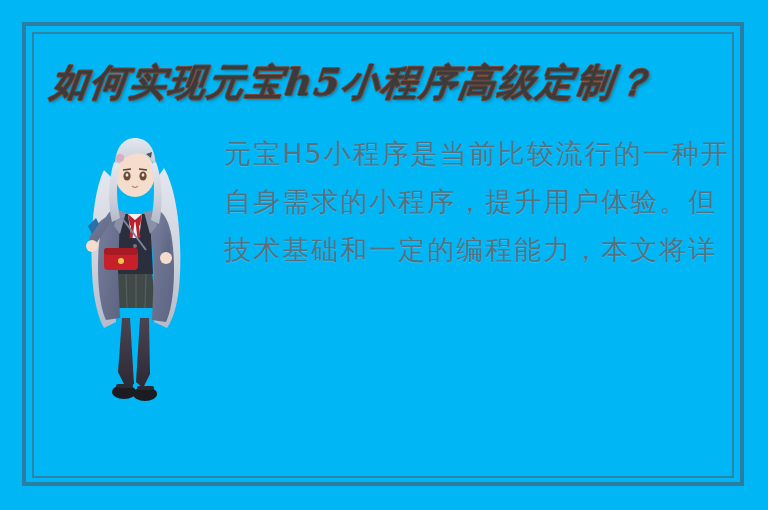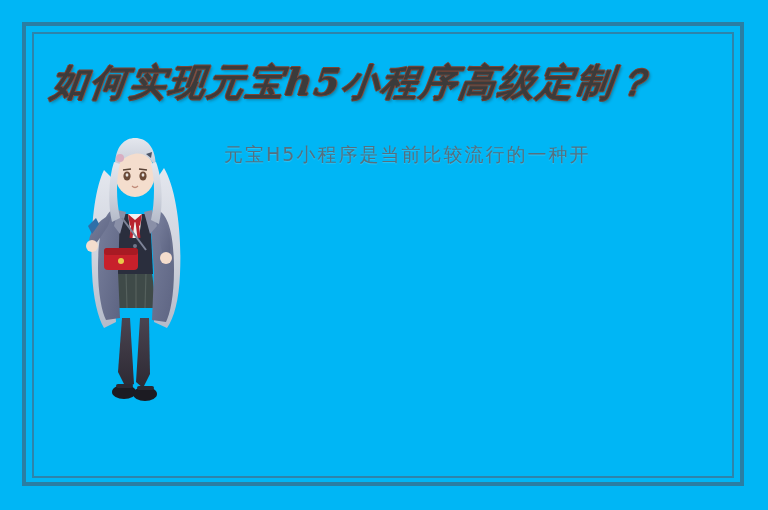--- a/index.html
+++ b/index.html
@@ -88,7 +88,7 @@
   .body-line {
     display: block;
     font-family: "DejaVu Sans", sans-serif;
-    font-size: 19px;
+    font-size: 27px;
     line-height: 48px;
     letter-spacing: 2px;
     color: #55707f;

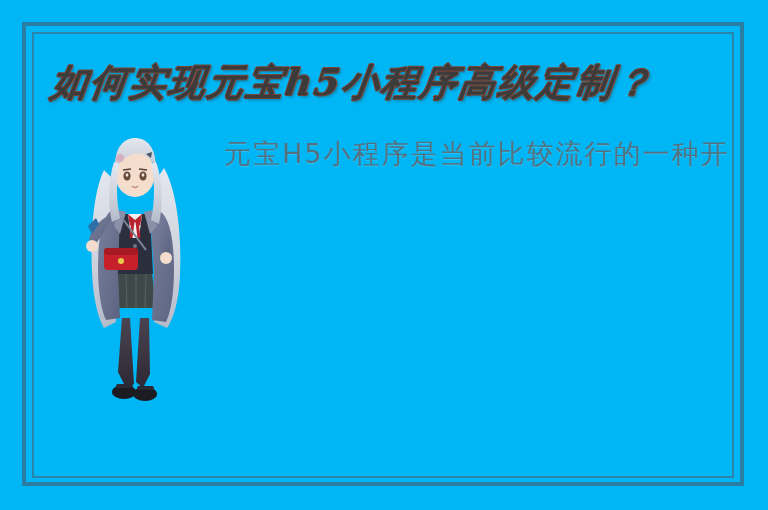--- a/index.html
+++ b/index.html
@@ -181,6 +181,7 @@
 
   <div class="body-copy">
     <span class="body-line">元宝H5小程序是当前比较流行的一种开</span>
+    <span class="body-line">自身需求的小程序，提升用户体验。但</span>
   </div>
 
 </div>

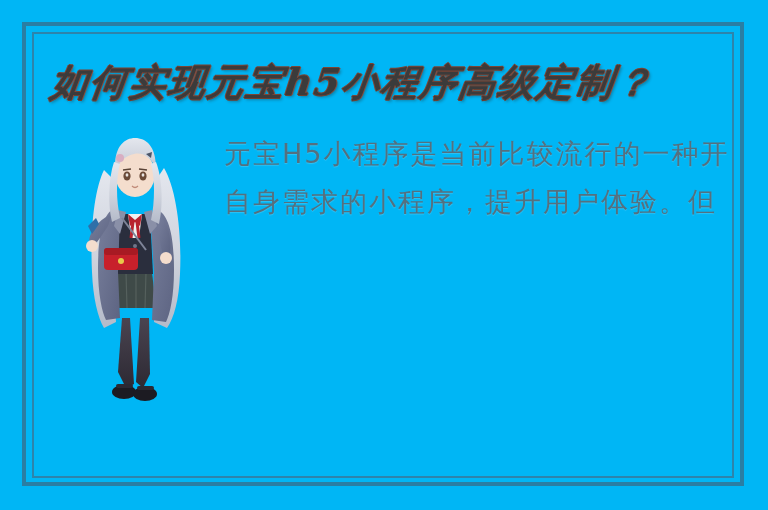--- a/index.html
+++ b/index.html
@@ -182,6 +182,7 @@
   <div class="body-copy">
     <span class="body-line">元宝H5小程序是当前比较流行的一种开</span>
     <span class="body-line">自身需求的小程序，提升用户体验。但</span>
+    <span class="body-line">技术基础和一定的编程能力，本文将详</span>
   </div>
 
 </div>

